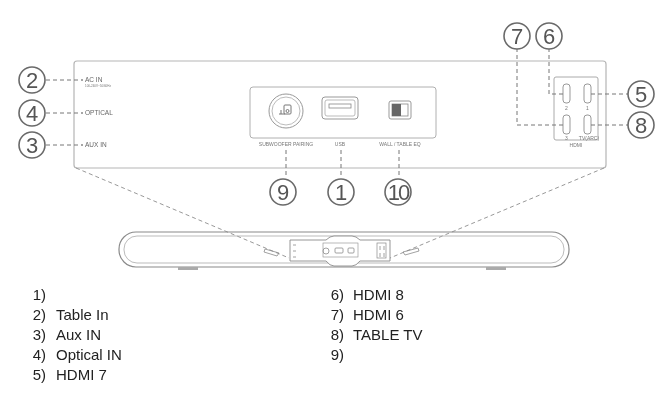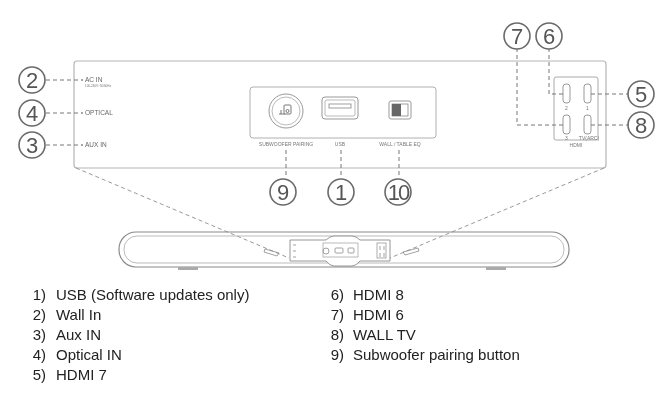--- a/index.html
+++ b/index.html
@@ -161,7 +161,6 @@
 <div class="legend legend-left">
   <div class="row">
       <span class="num">1)</span>
-      <span>USB (Software updates only)</span>
     </div>
   <div class="row">
       <span class="num">2)</span>

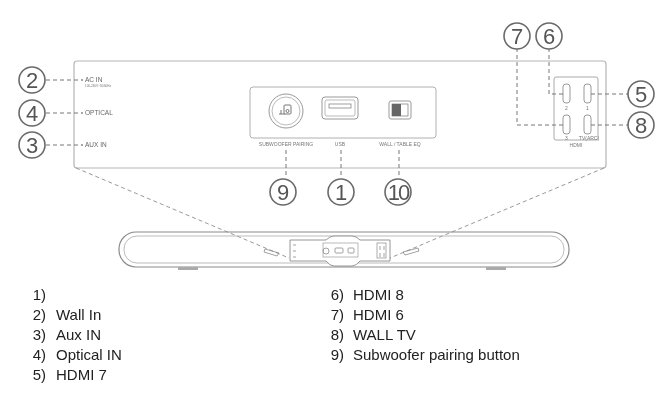--- a/index.html
+++ b/index.html
@@ -164,7 +164,7 @@
     </div>
   <div class="row">
       <span class="num">2)</span>
-      <span>Wall In</span>
+      <span>Table In</span>
     </div>
   <div class="row">
       <span class="num">3)</span>

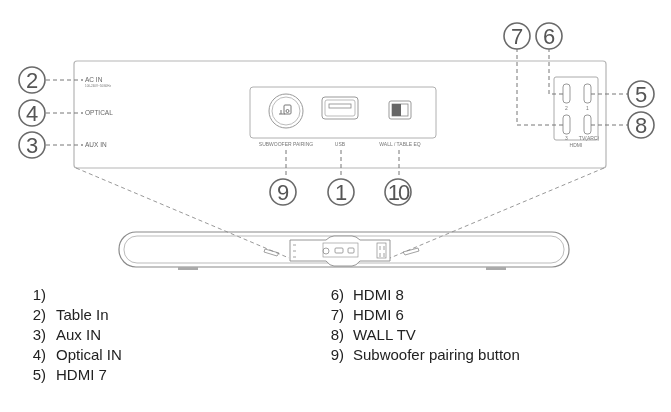--- a/index.html
+++ b/index.html
@@ -191,7 +191,7 @@
     </div>
   <div class="row">
       <span class="num">8)</span>
-      <span>WALL TV</span>
+      <span>TABLE TV</span>
     </div>
   <div class="row">
       <span class="num">9)</span>

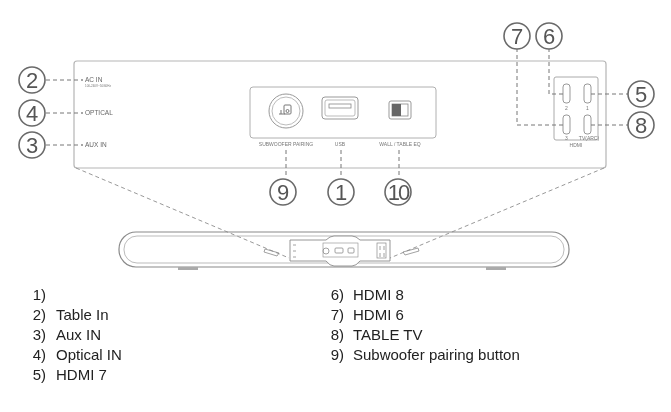--- a/index.html
+++ b/index.html
@@ -195,7 +195,6 @@
     </div>
   <div class="row">
       <span class="num">9)</span>
-      <span>Subwoofer pairing button</span>
     </div>
 </div>
 

